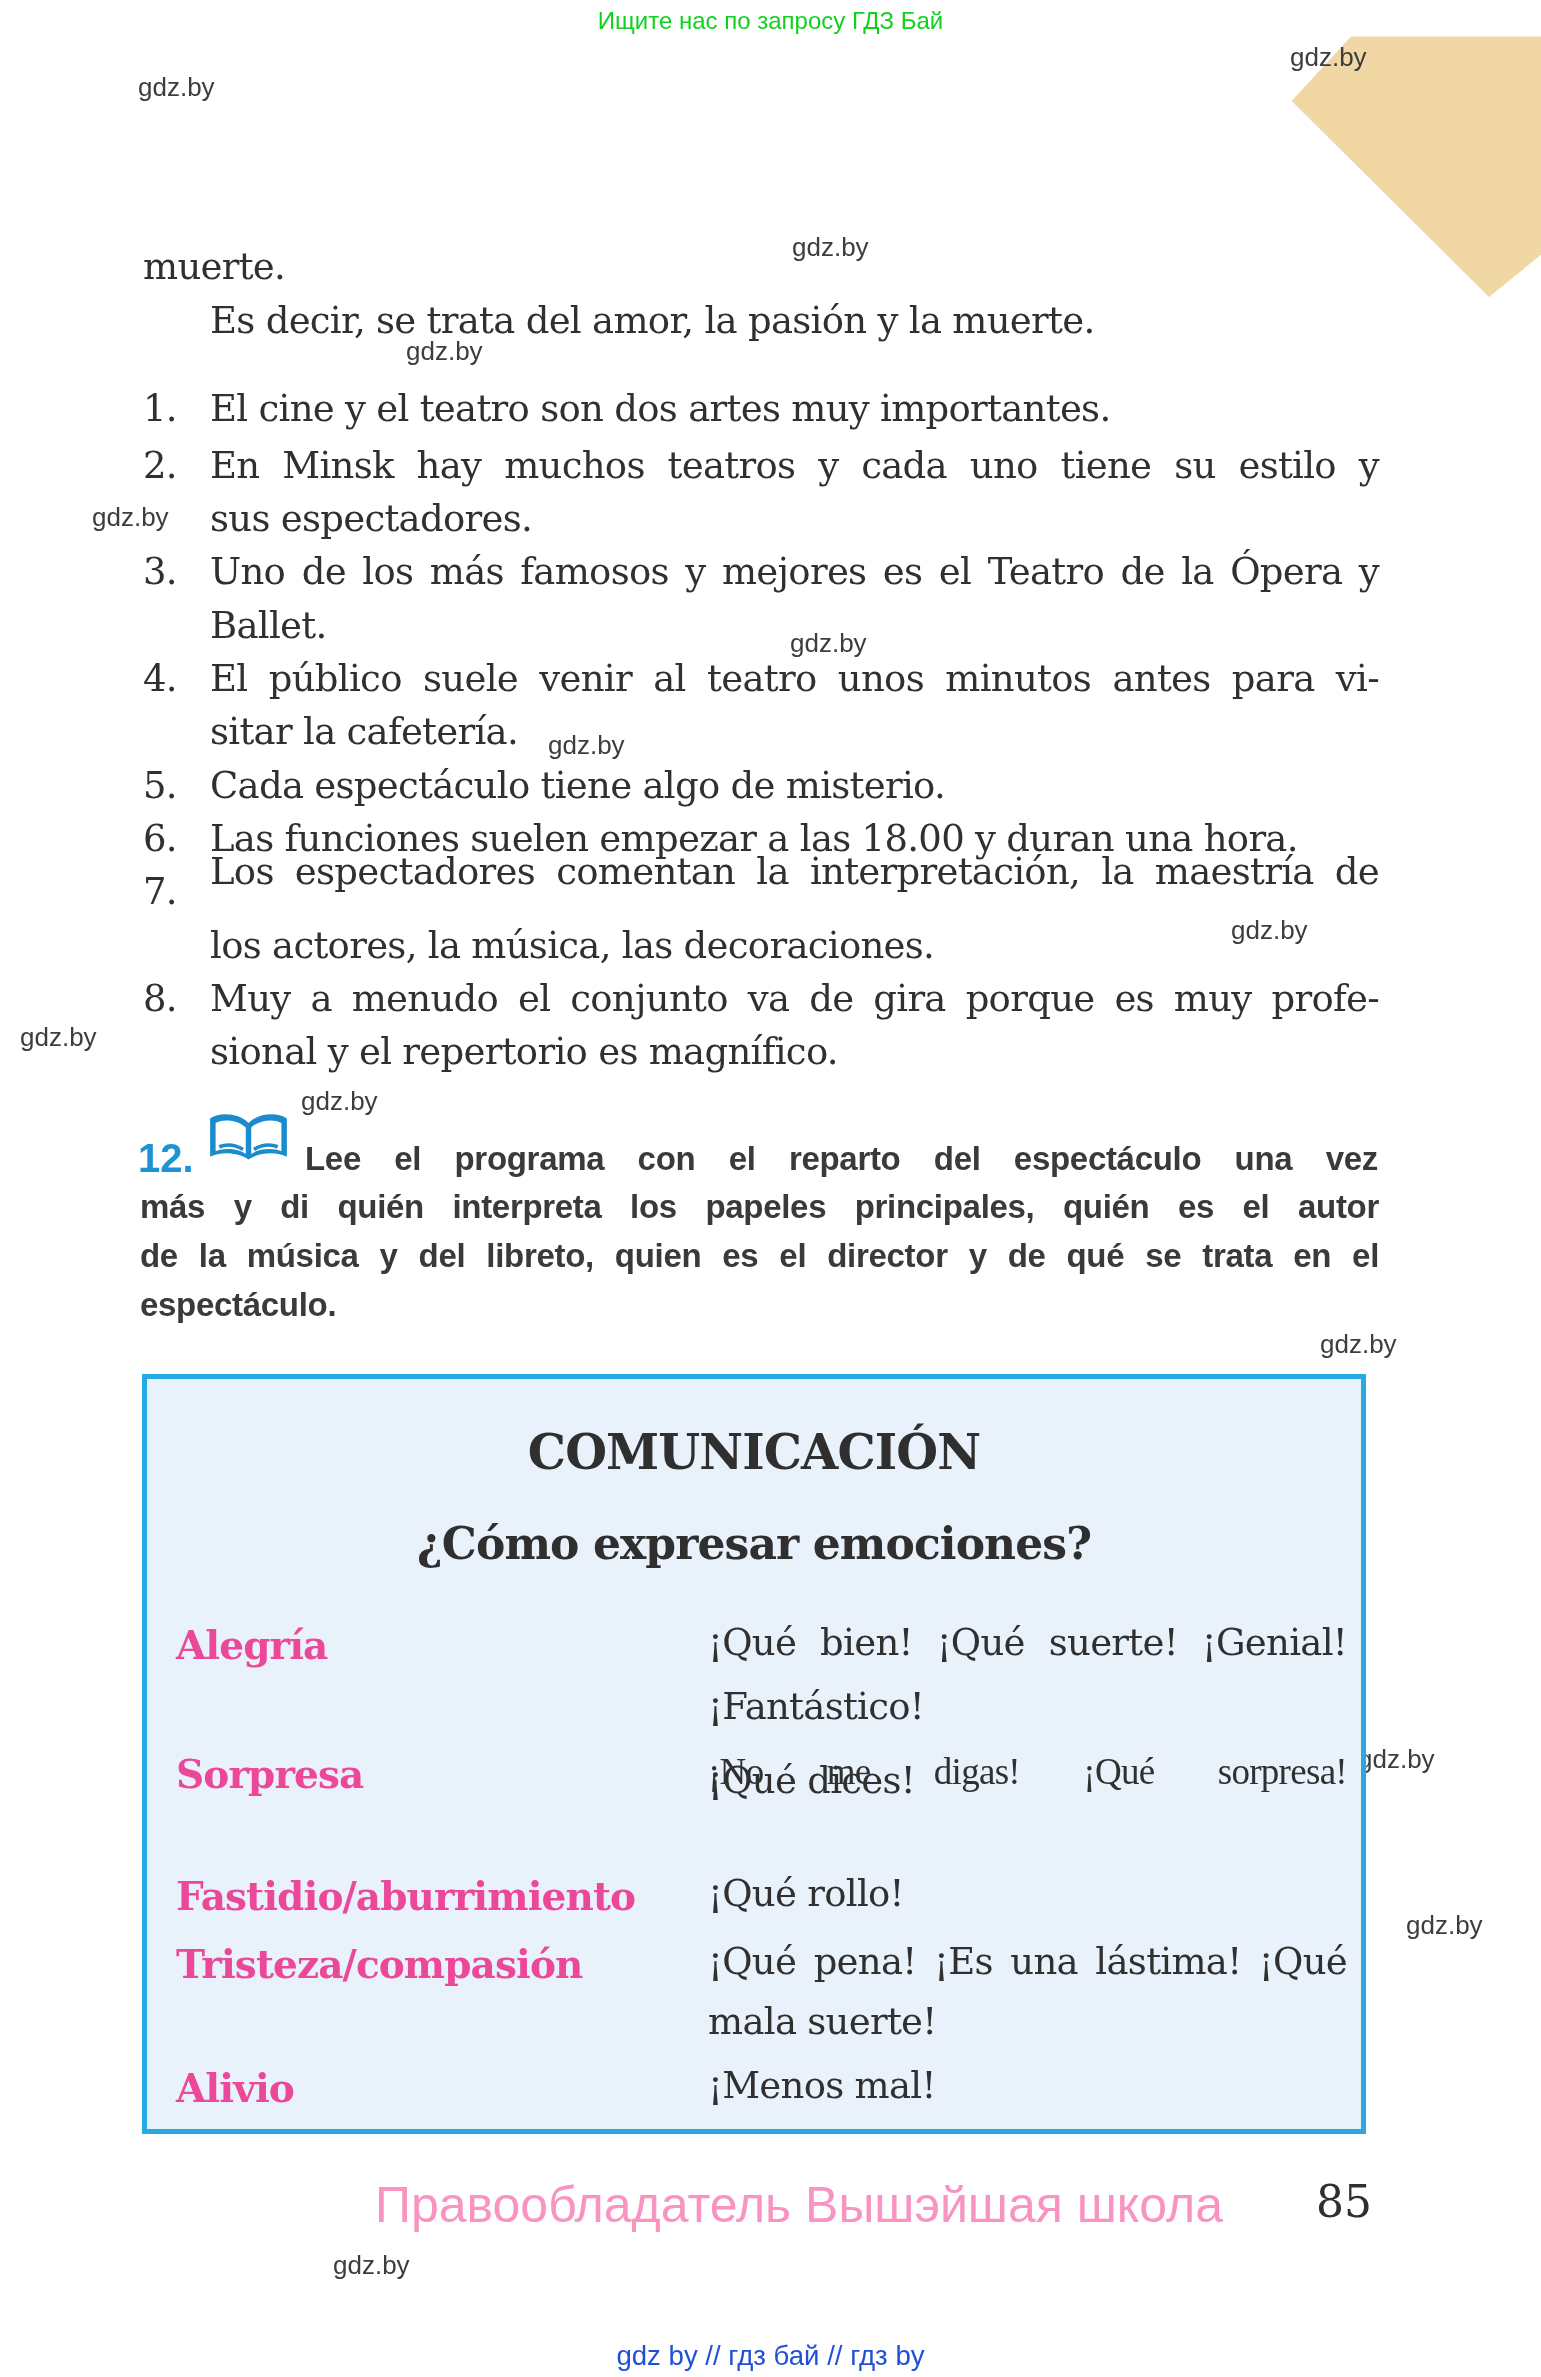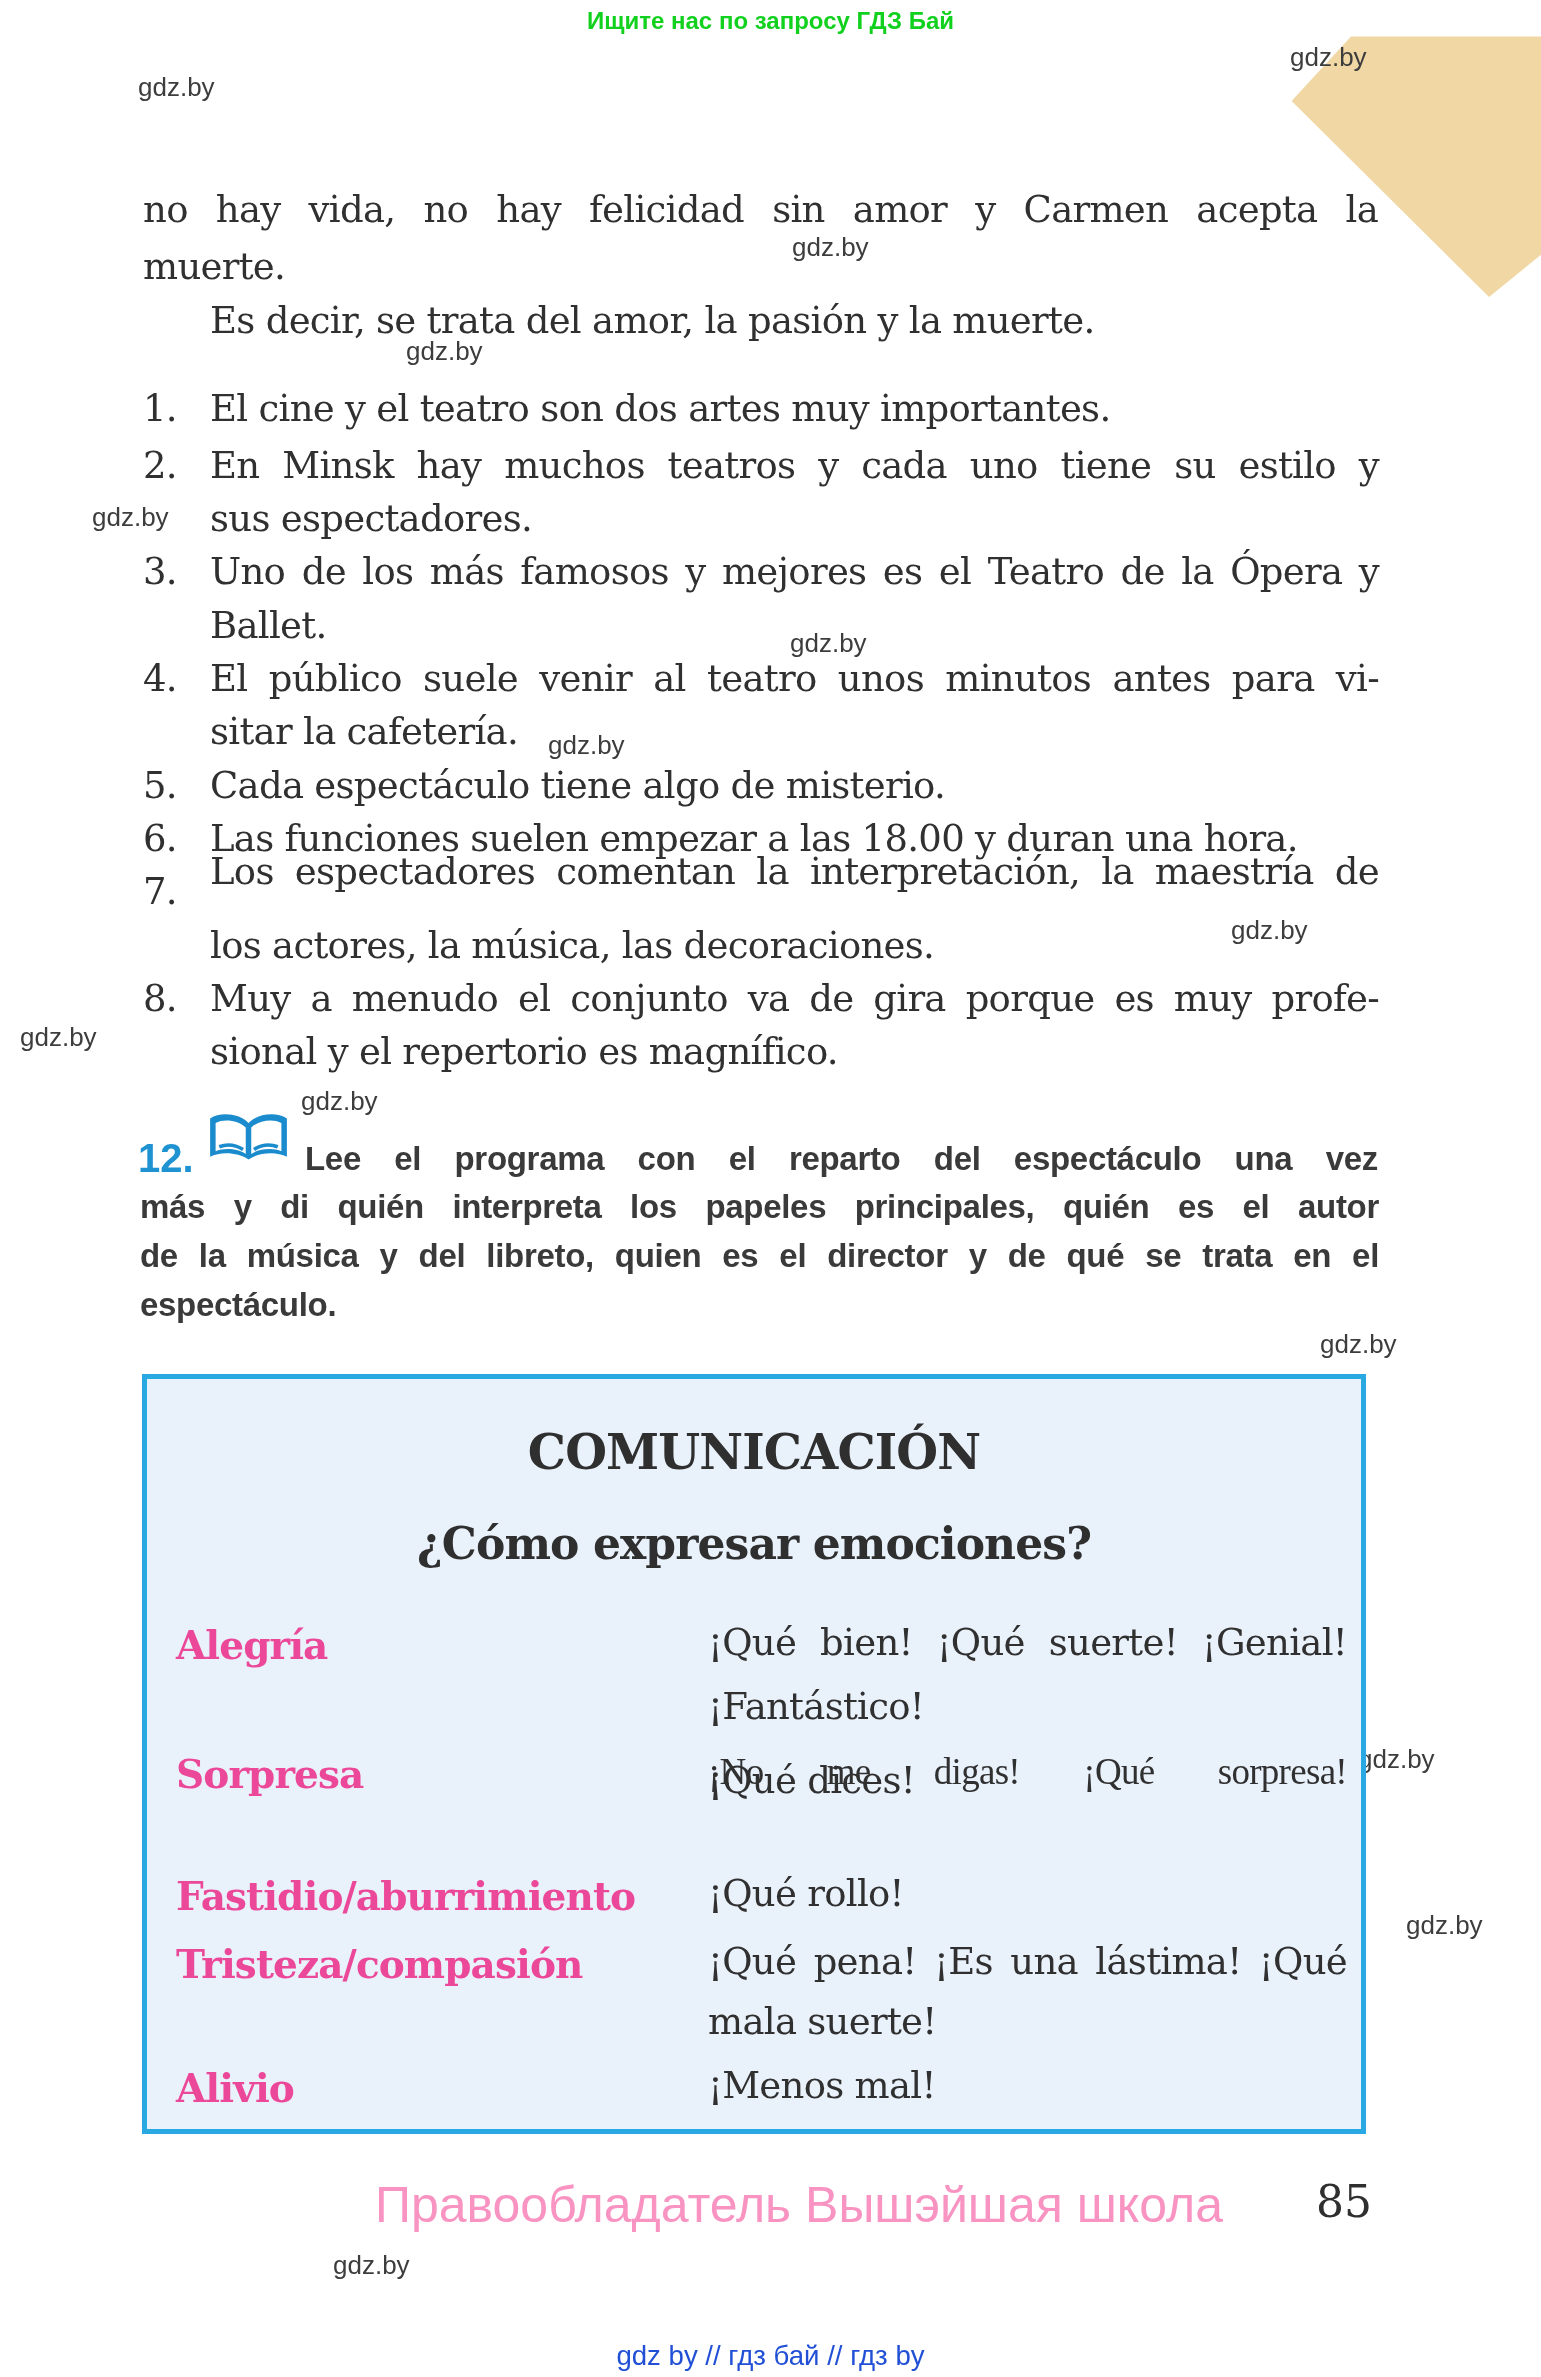--- a/index.html
+++ b/index.html
@@ -13,7 +13,7 @@
   .num{width:57px;}
   .wm{font-family:"Liberation Sans",sans-serif;font-size:26px;color:#3d3d3d;
       white-space:nowrap;line-height:1;}
-  .green{font-family:"Liberation Sans",sans-serif;font-size:24px;font-weight:700;
+  .green{font-family:"Liberation Sans",sans-serif;font-size:24px;font-weight:400;
          color:#12d11e;white-space:nowrap;}
   .taskblue{font-family:"Liberation Sans",sans-serif;font-size:40px;font-weight:bold;
             color:#1f93d2;white-space:nowrap;}

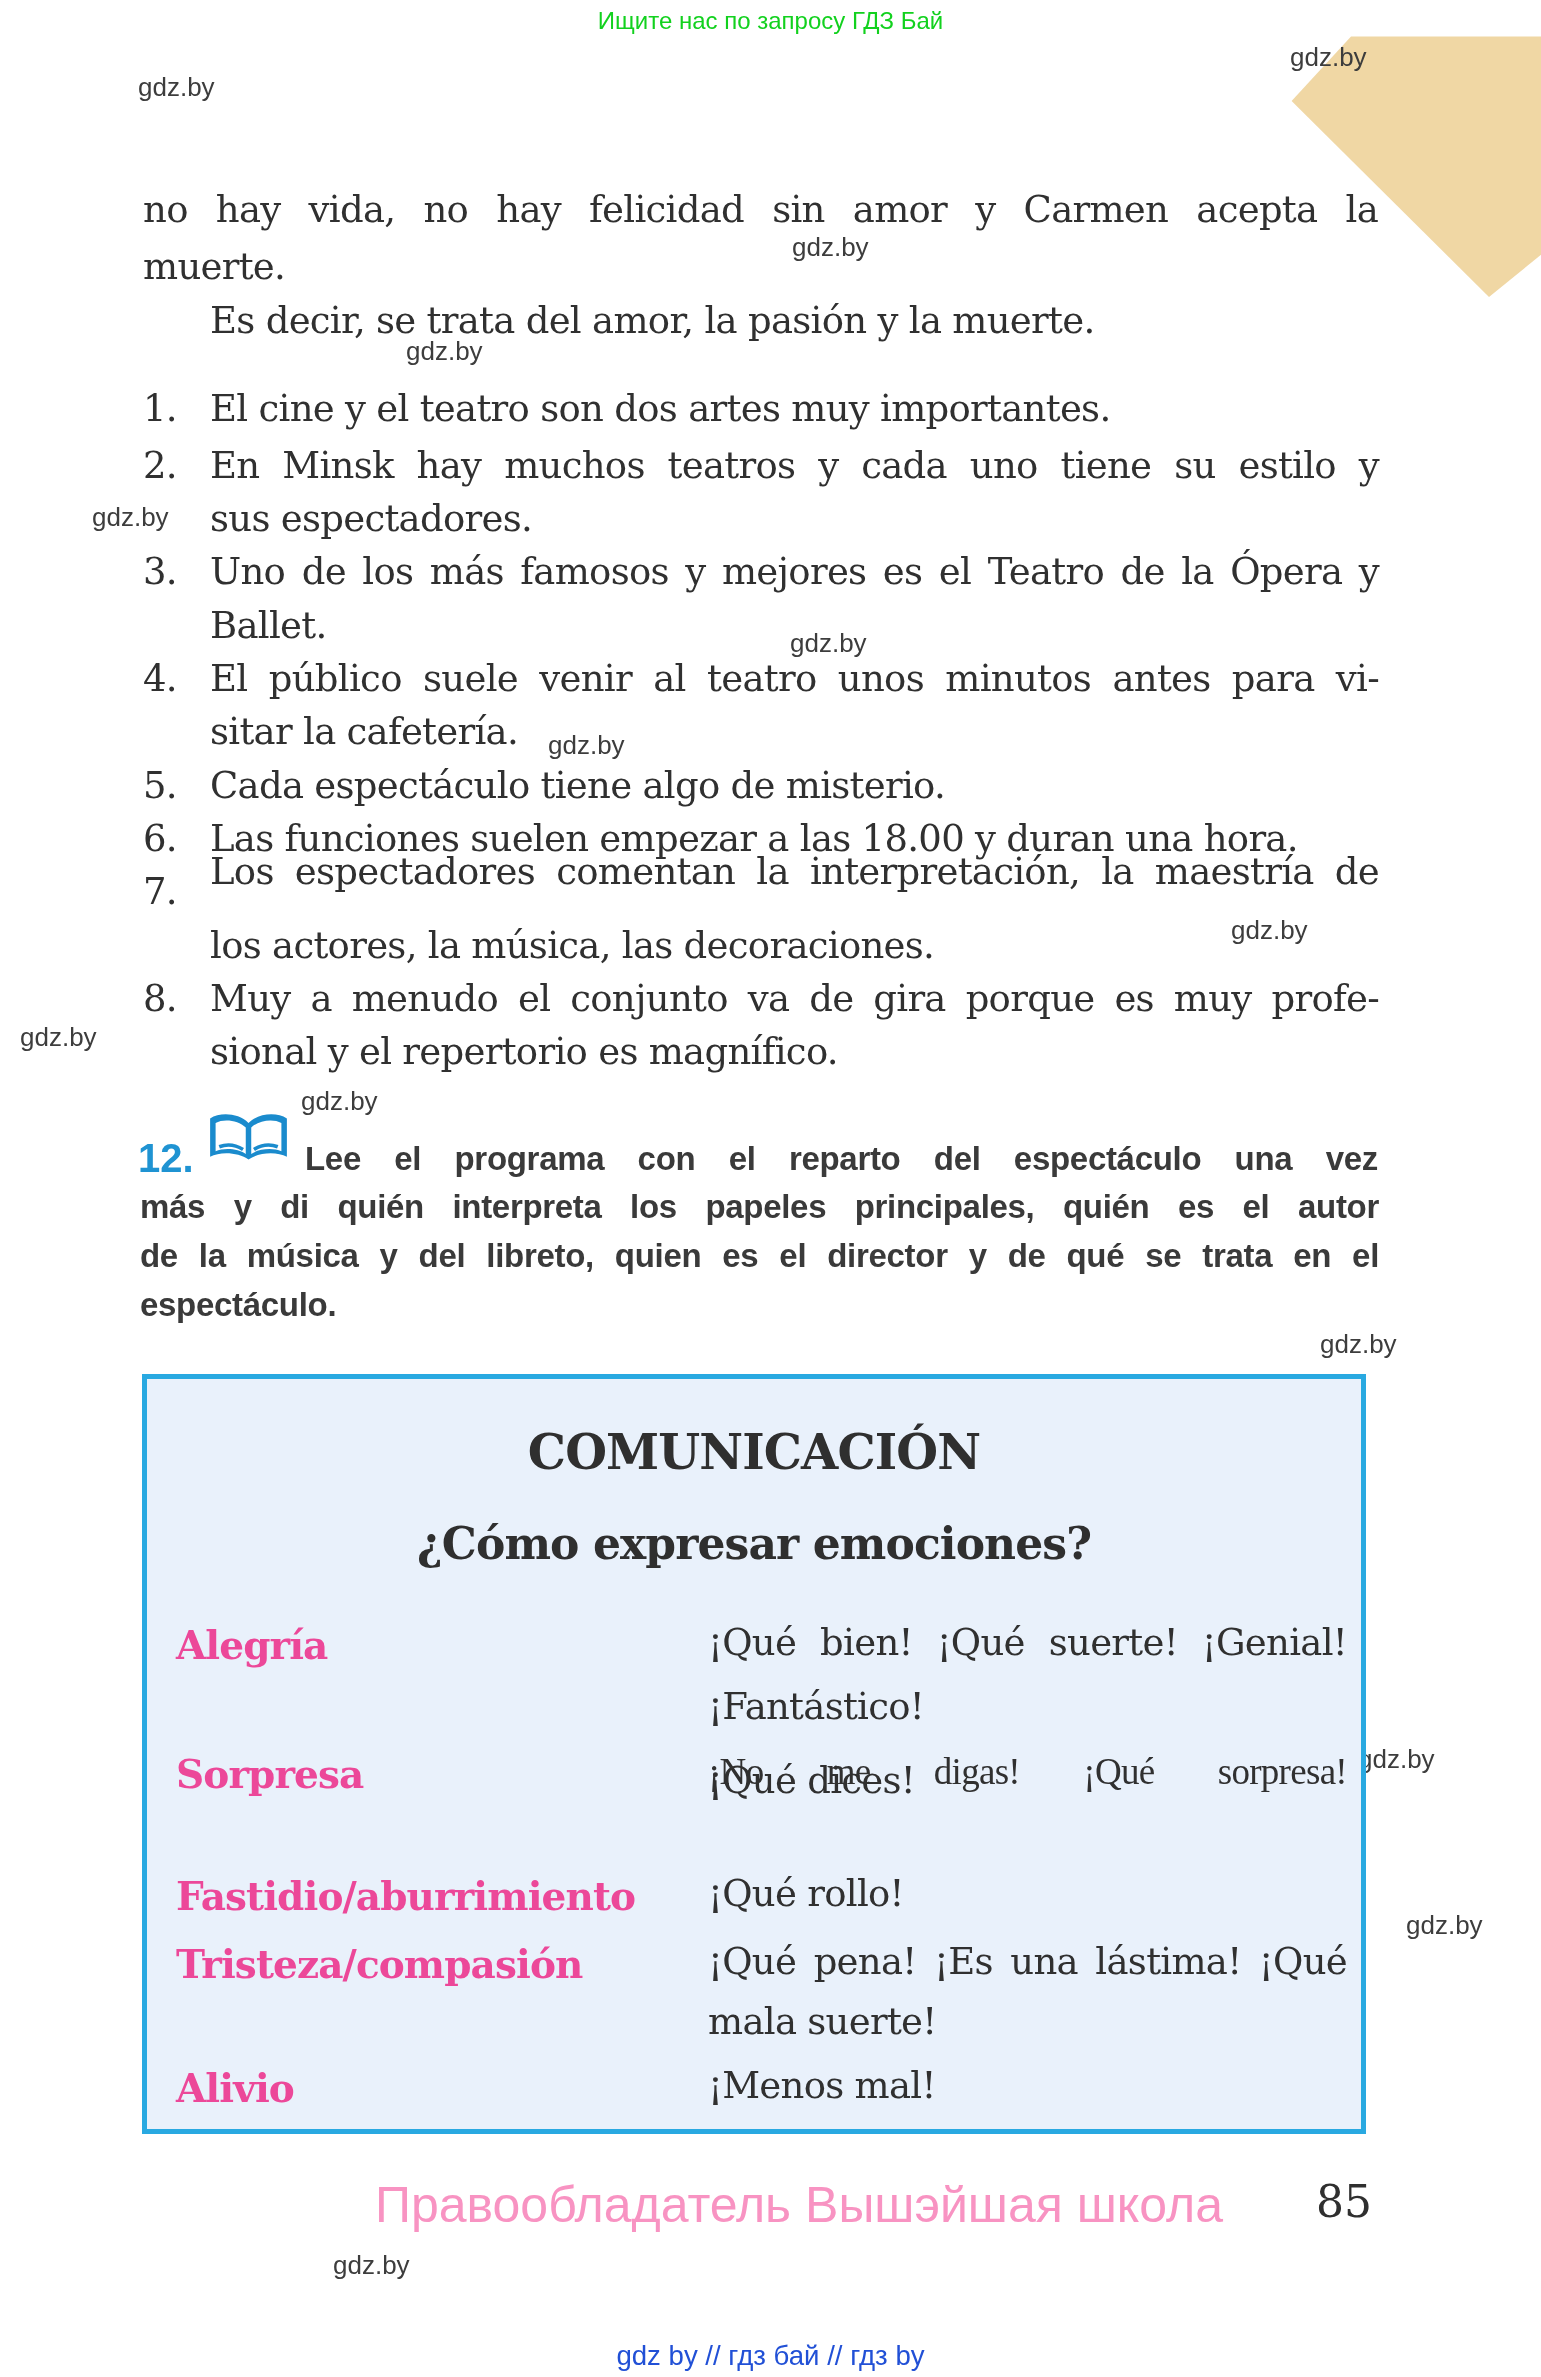--- a/index.html
+++ b/index.html
@@ -63,7 +63,6 @@
   <div class="abs wm" style="left:1174px;top:2064px;">gdz.by</div>
   <div class="abs wm" style="left:333px;top:2252px;">gdz.by</div>
 
-  <div class="abs serif jf" style="left:143px;top:189px;width:1235px;">no hay vida, no hay felicidad sin amor y Carmen acepta la</div>
   <div class="abs serif nowrap" style="left:143px;top:246px;">muerte.</div>
   <div class="abs serif nowrap" style="left:210px;top:300px;">Es decir, se trata del amor, la pasión y la muerte.</div>
 

